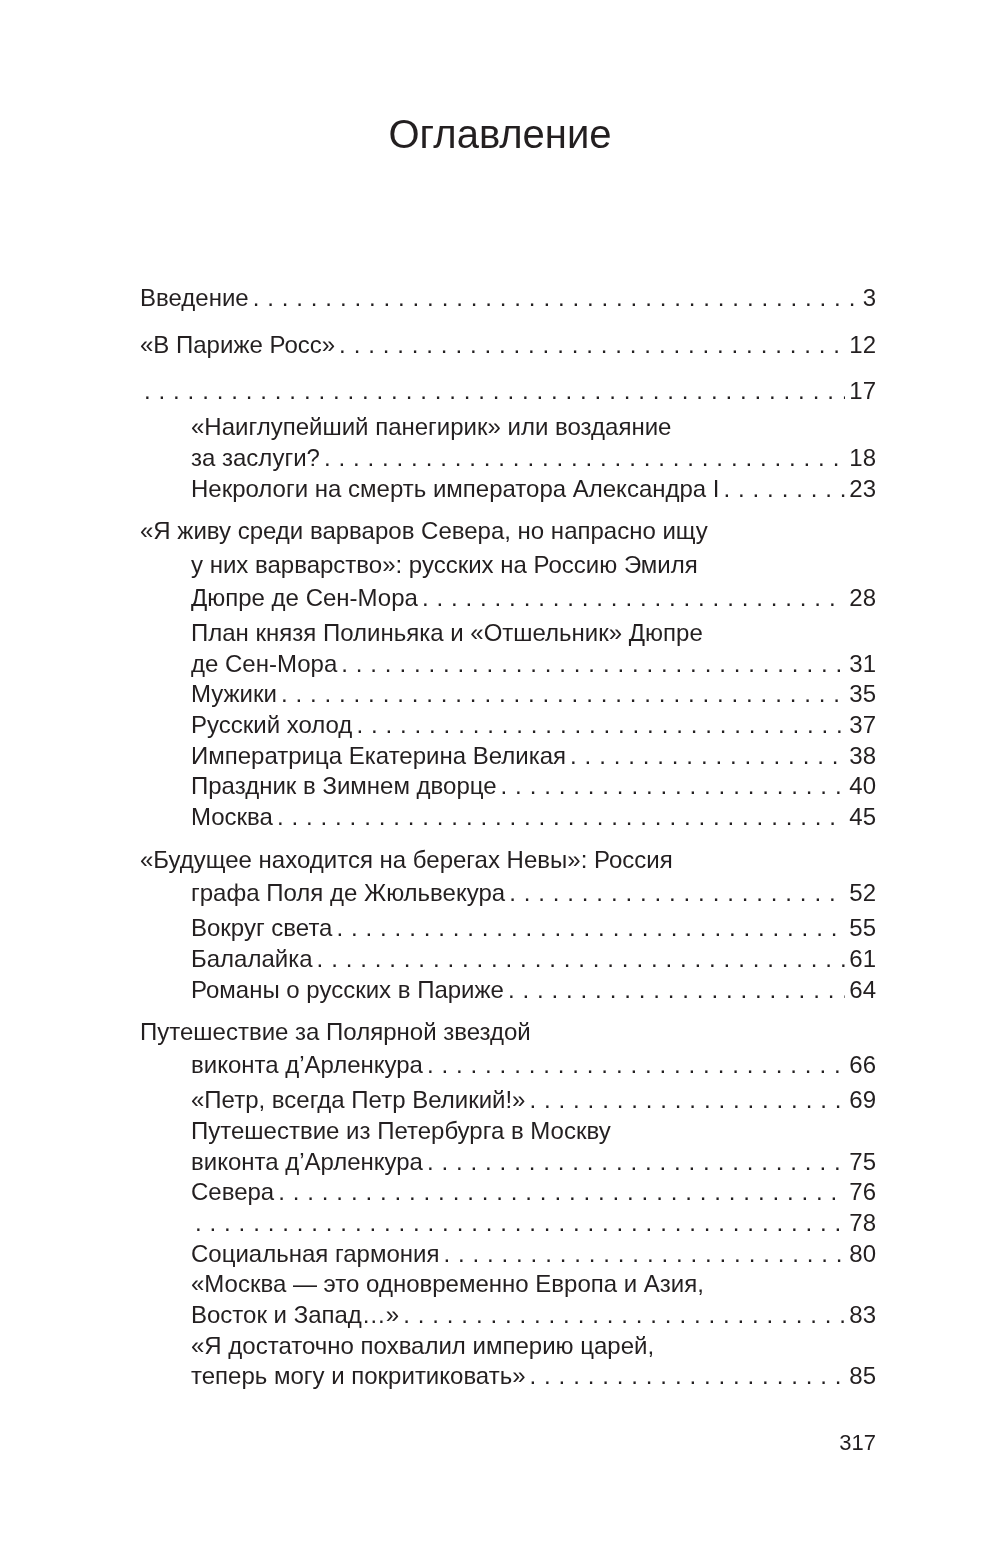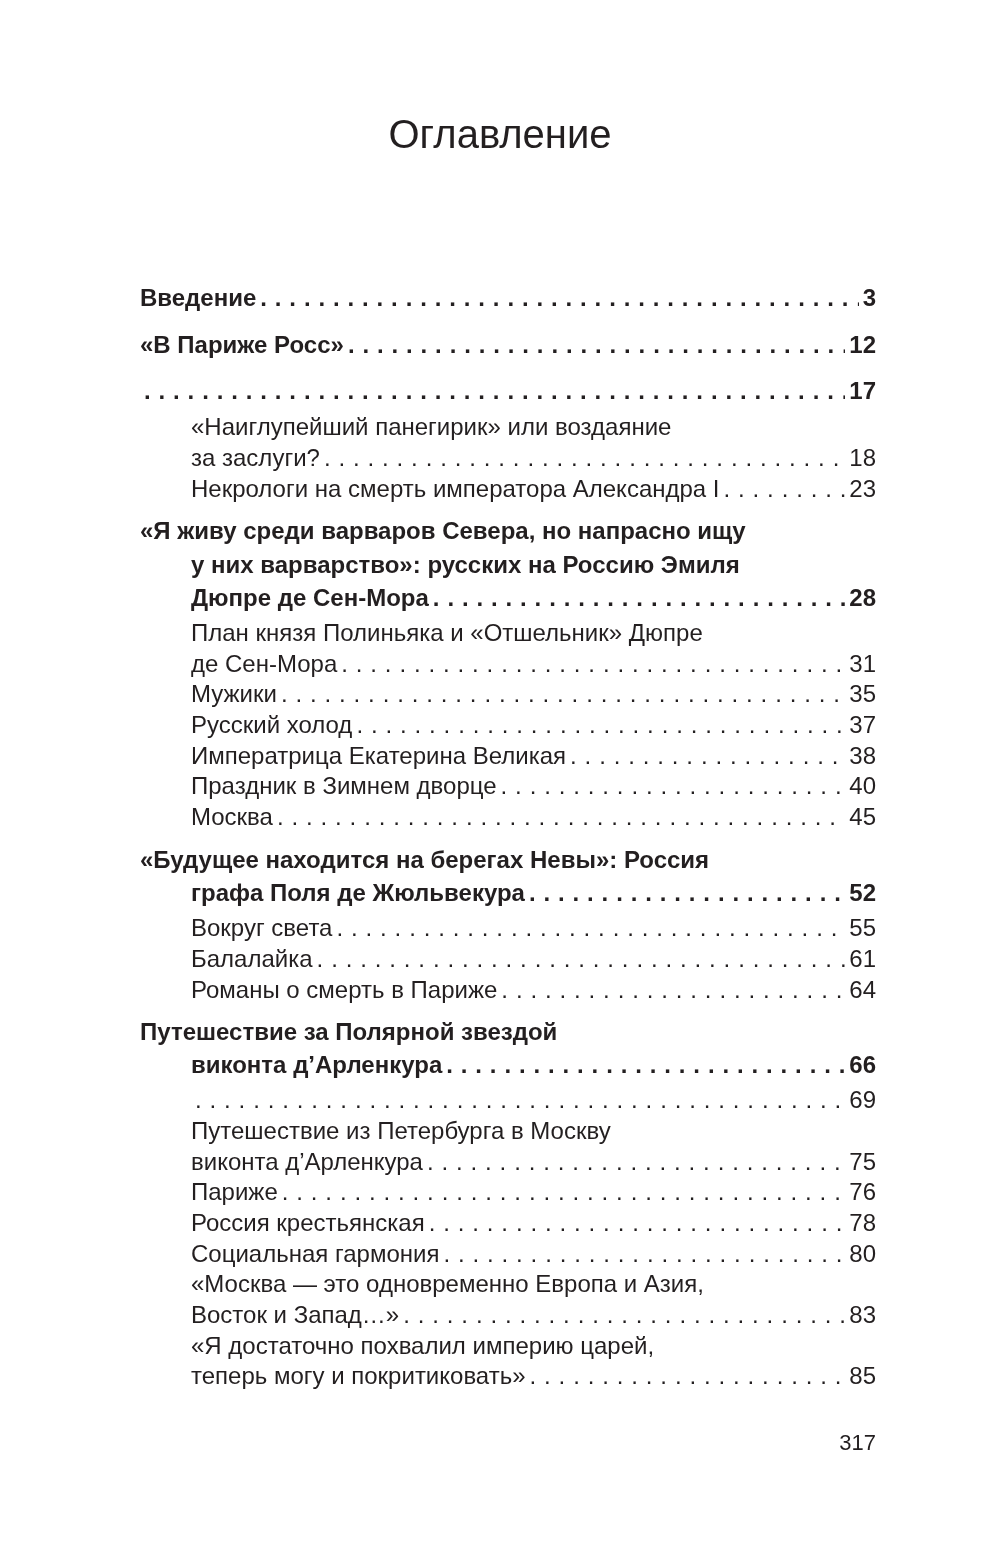--- a/index.html
+++ b/index.html
@@ -10,7 +10,7 @@
     .line { position: absolute; left: 140px; width: 736px; height: 32px;
             display: flex; align-items: baseline; font-size: 24px; white-space: nowrap; overflow: hidden; }
     .line.sub { left: 191px; width: 685px; }
-    .line.bold { font-weight: bold; }
+    .line.bold { font-weight: normal; }
     .line .txt { flex: 0 0 auto; }
     .line .dots { flex: 1 1 auto; overflow: hidden; margin: 0 4px; letter-spacing: 3.2px; color: #231f20; }
     .line .dots::before { content: ". . . . . . . . . . . . . . . . . . . . . . . . . . . . . . . . . . . . . . . . . . . . . . . . . . . . . . . . . . . . . . . . . . . . . . . . . . . . . . . . . . . . . . . . . . . . . . . . . . . . . . . . . . . . . . . . . . . . ."; letter-spacing: 0px; word-spacing: 1.2px; }

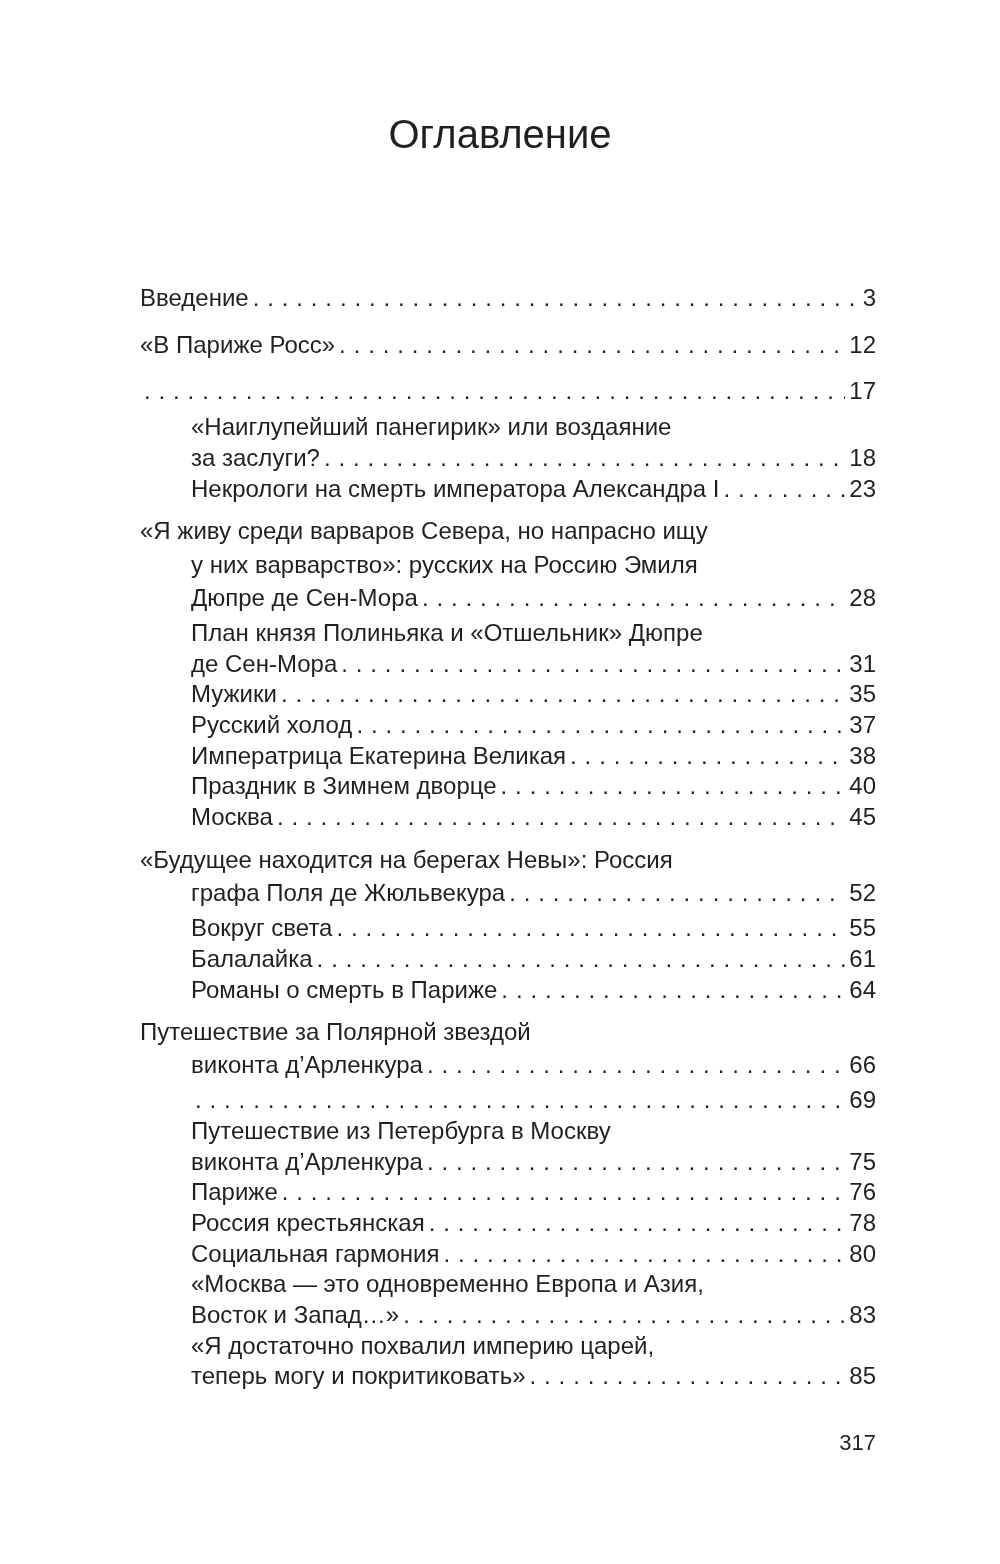--- a/index.html
+++ b/index.html
@@ -121,7 +121,7 @@
   <span class="pg">61</span>
 </div>
 <div class="line sub" style="top:976px">
-  <span class="txt">Романы о смерть в Париже</span>
+  <span class="txt">Романы о русских в Париже</span>
   <span class="dots"></span>
   <span class="pg">64</span>
 </div>

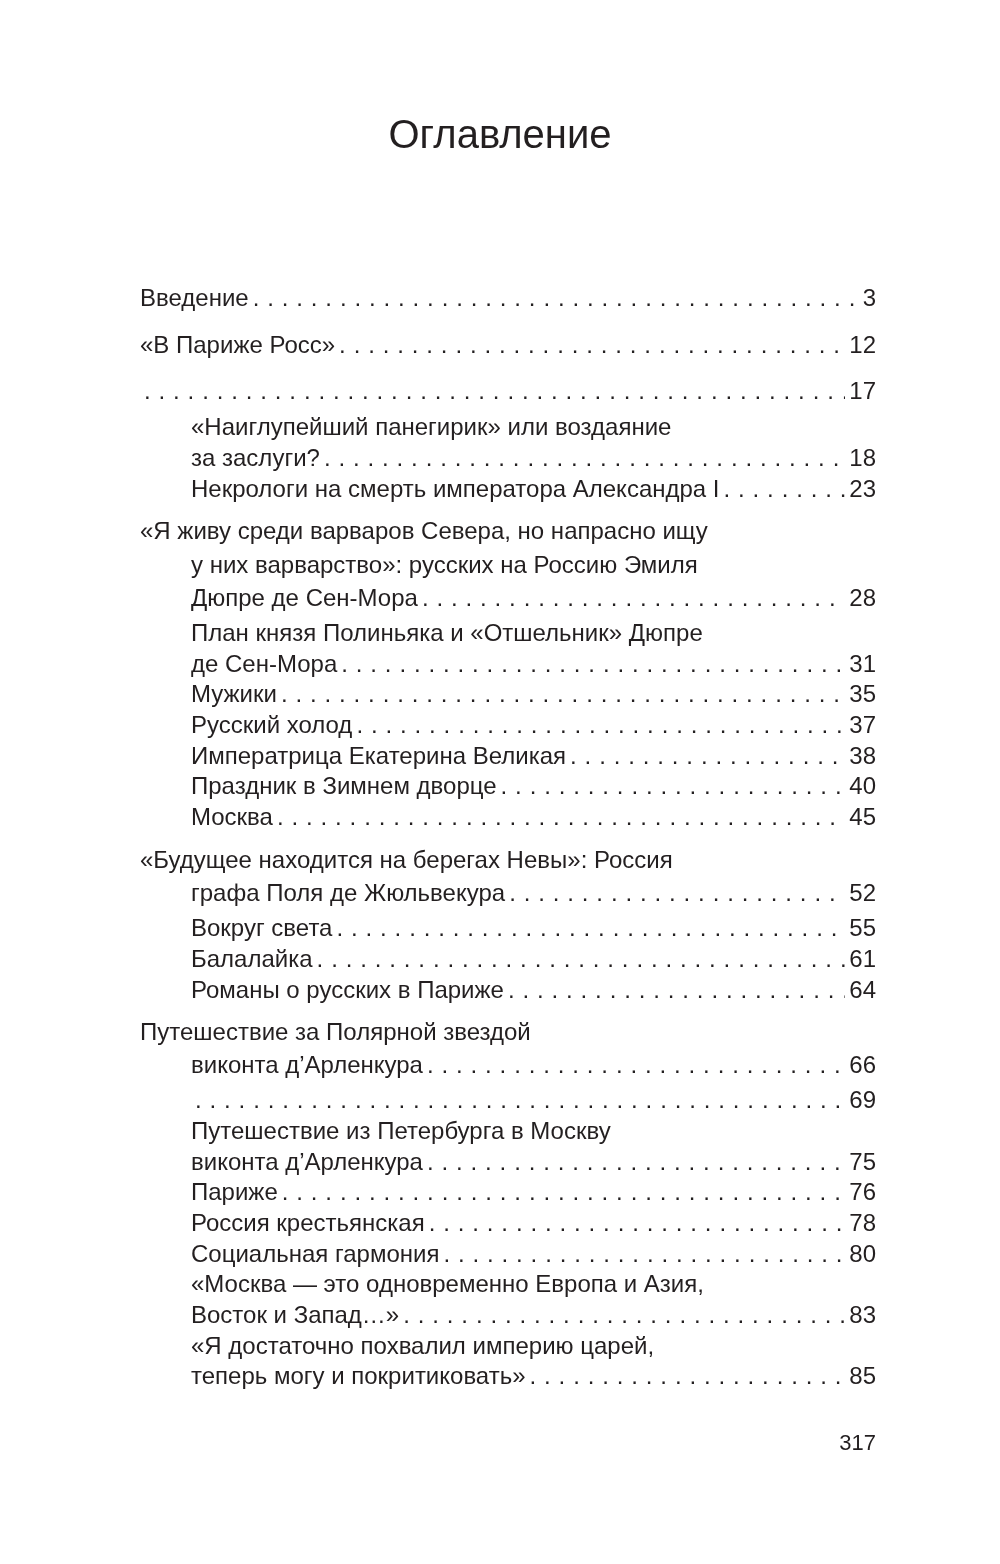--- a/index.html
+++ b/index.html
@@ -136,6 +136,7 @@
 </div>
 
 <div class="line sub" style="top:1086px">
+  <span class="txt">«Петр, всегда Петр Великий!»</span>
   <span class="dots"></span>
   <span class="pg">69</span>
 </div>

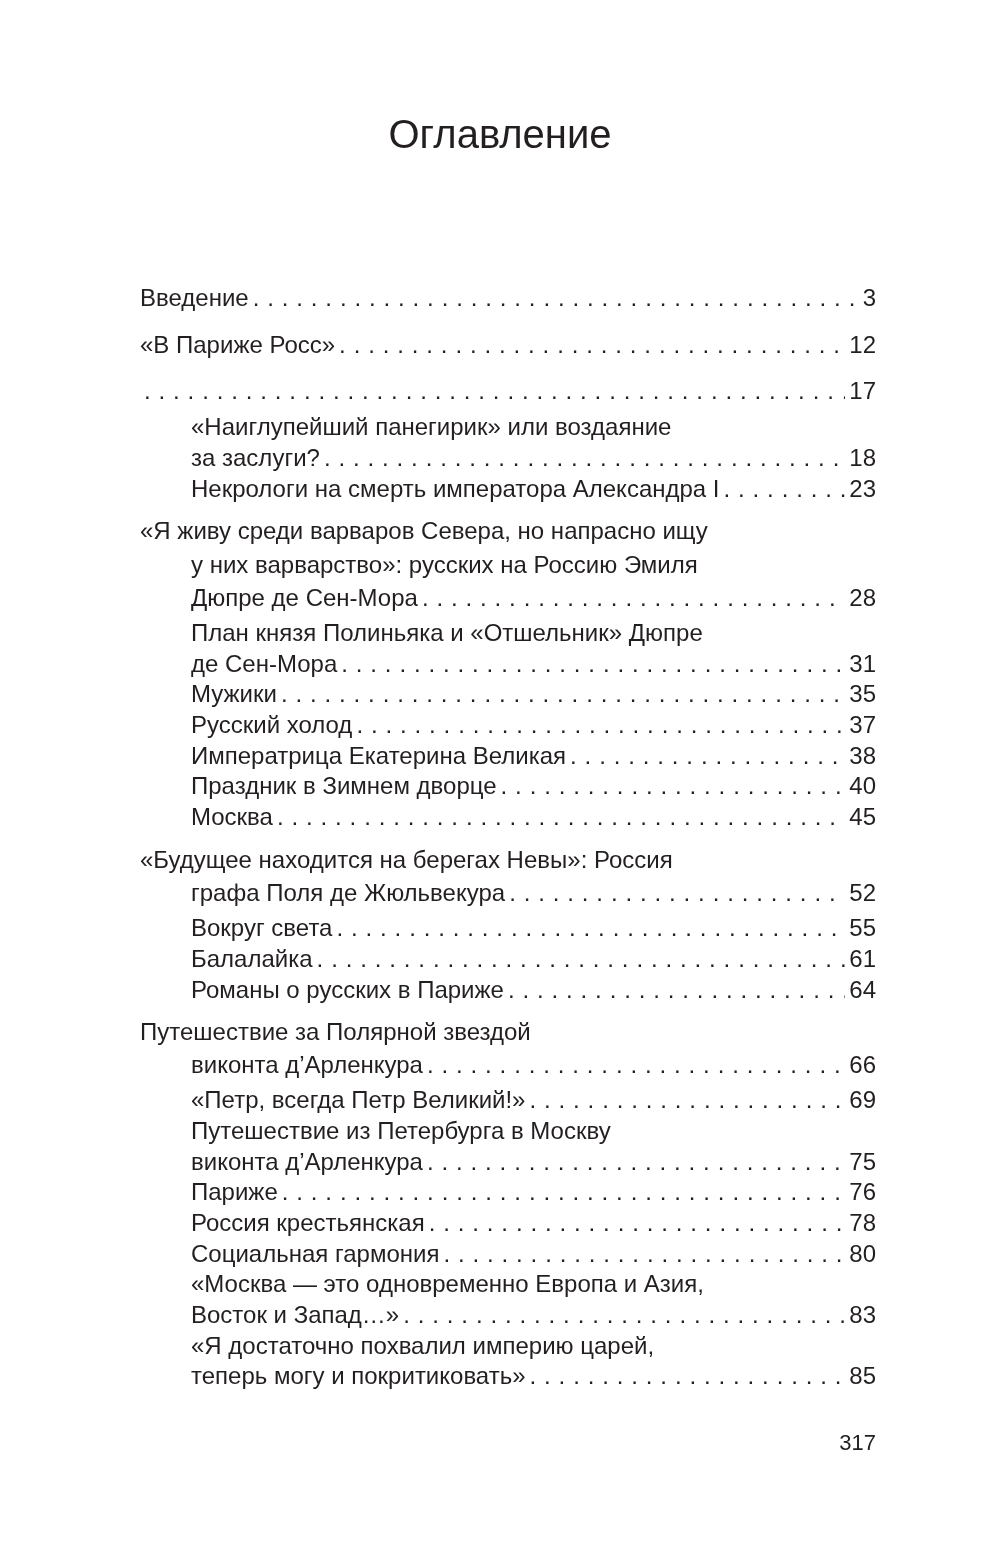--- a/index.html
+++ b/index.html
@@ -151,7 +151,7 @@
 </div>
 
 <div class="line sub" style="top:1178px">
-  <span class="txt">Париже</span>
+  <span class="txt">Севера</span>
   <span class="dots"></span>
   <span class="pg">76</span>
 </div>

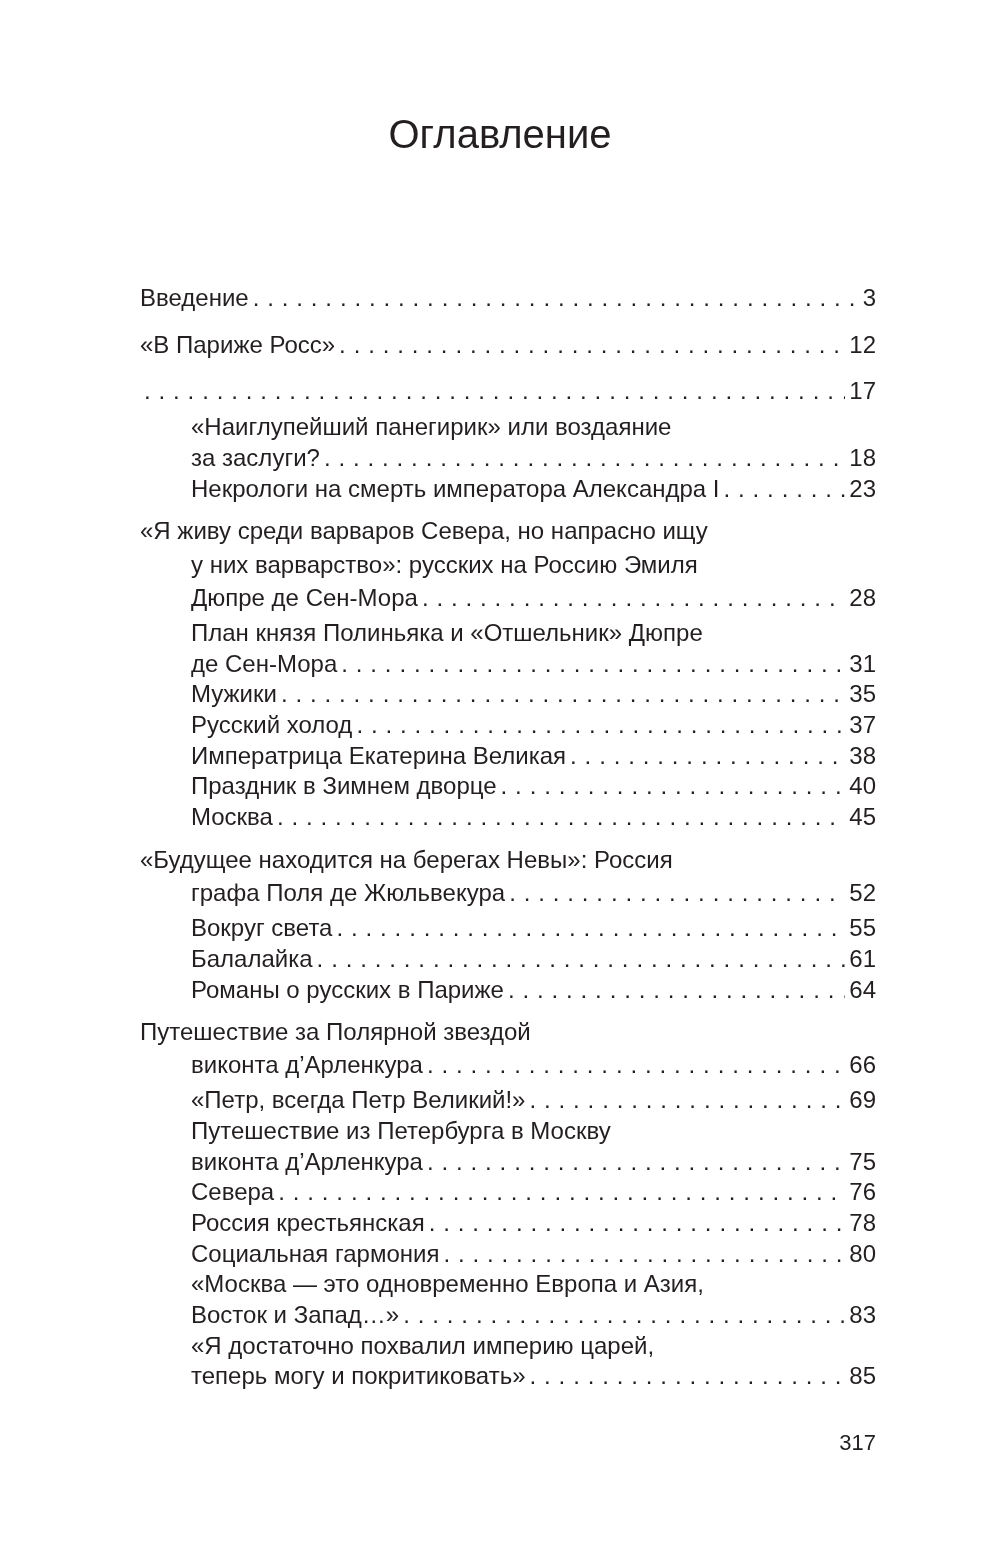--- a/index.html
+++ b/index.html
@@ -156,7 +156,6 @@
   <span class="pg">76</span>
 </div>
 <div class="line sub" style="top:1209px">
-  <span class="txt">Россия крестьянская</span>
   <span class="dots"></span>
   <span class="pg">78</span>
 </div>

